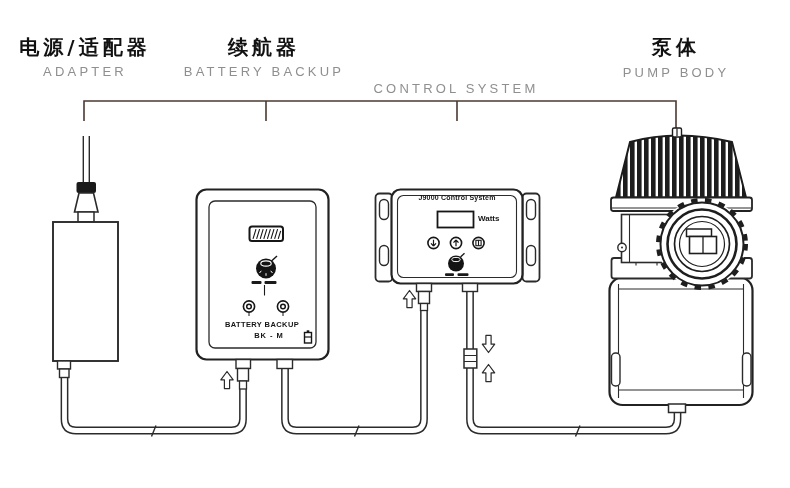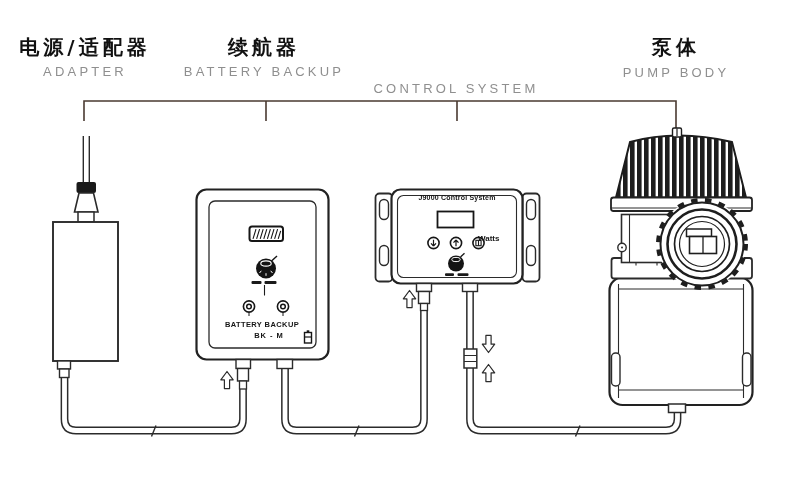--- a/index.html
+++ b/index.html
@@ -26,7 +26,7 @@
     font-size:7px;font-weight:bold;text-align:center;transform:translateX(-50%);
     letter-spacing:0.2px;color:#161616;
   }
-  .lbl-watts{font-size:8px;font-weight:bold;color:#161616;margin-top:20px;}
+  .lbl-watts{font-size:8px;font-weight:bold;color:#161616;}
 </style>
 </head>
 <body>

